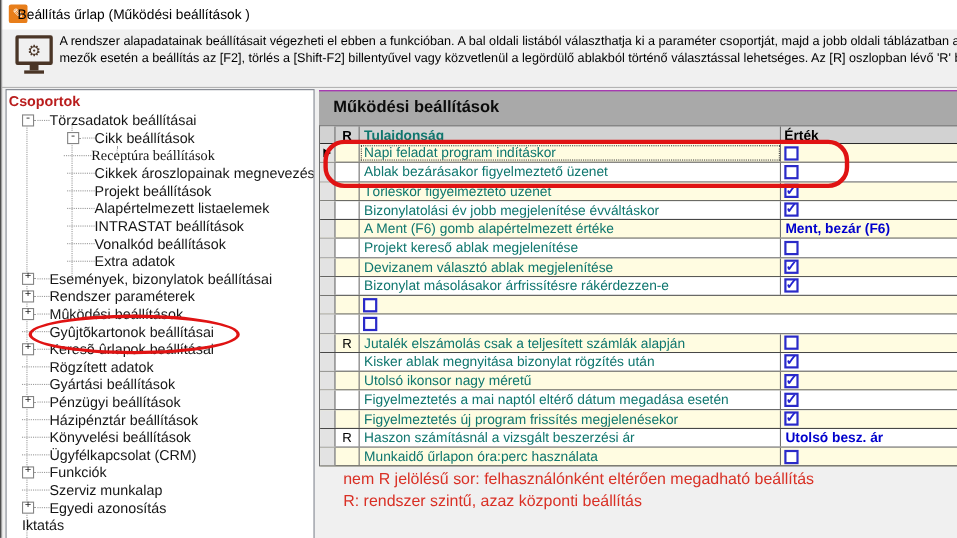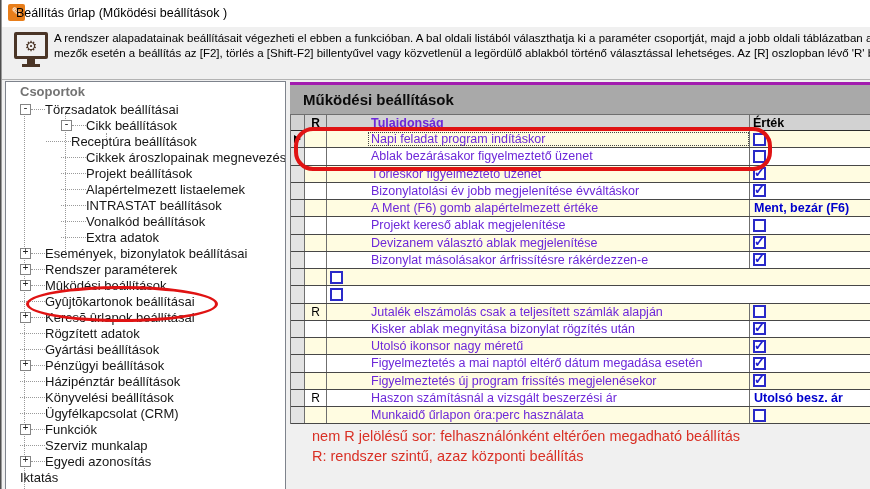--- a/index.html
+++ b/index.html
@@ -27,7 +27,7 @@
   
   .groups-panel{position:absolute;left:5px;top:81px;width:281px;height:420px;background:#ffffff;
                 border:1px solid #7e838c;box-sizing:border-box;overflow:hidden;}
-  .groups-header{position:absolute;left:14px;top:2px;font-size:13px;font-weight:bold;color:#737373;}
+  .groups-header{position:absolute;left:2px;top:2px;font-size:13px;font-weight:bold;color:#b91c1c;}
   .tree{position:absolute;left:0;top:19px;right:0;}
   .tree-item{height:16px;display:flex;align-items:center;white-space:nowrap;font-size:13px;color:#161616;}
   .lvl0{padding-left:14px;} .lvl1{padding-left:55px;} .lvl2{padding-left:40px;}

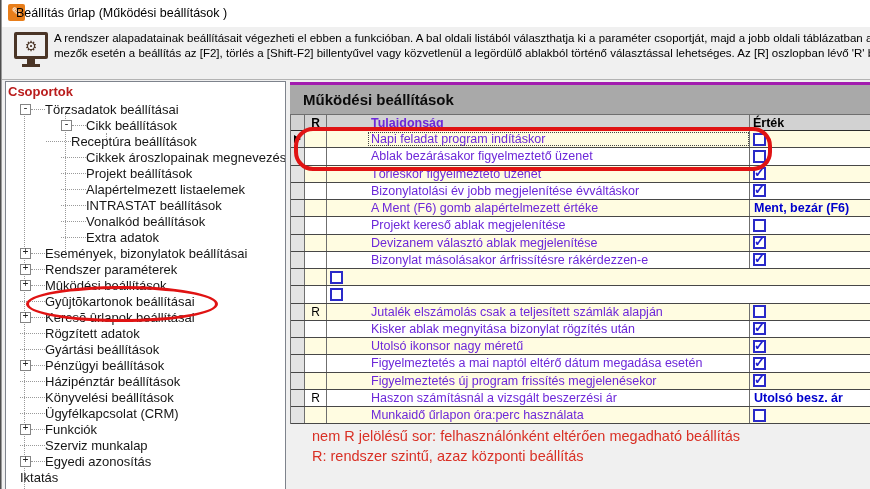--- a/index.html
+++ b/index.html
@@ -42,7 +42,7 @@
 
   
   .panel-header{position:absolute;left:290px;top:82px;width:580px;height:41px;background:#a9a9a9;
-                border-top:3px solid #a21caf;box-sizing:border-box;}
+                border-top:1px solid #a21caf;box-sizing:border-box;}
   .panel-title{font-size:15px;font-weight:bold;color:#0b0b0b;line-height:29px;padding-left:13px;}
 
   .grid{position:absolute;left:290px;top:114px;width:585px;border-left:1px solid #6f6f6f;border-top:1px solid #6f6f6f;

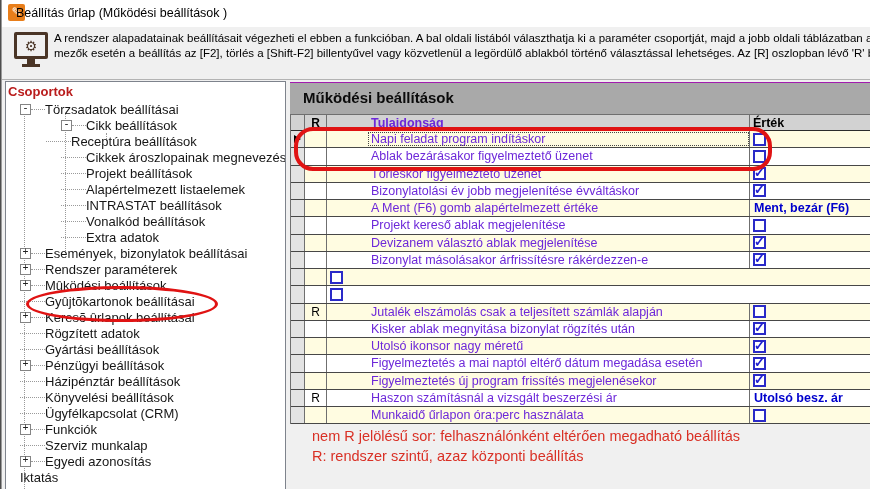--- a/index.html
+++ b/index.html
@@ -50,7 +50,7 @@
   .c{border-right:1px solid #6f6f6f;box-sizing:border-box;height:100%;}
   .c-gut{width:14px;background:#e3e3e3;display:flex;align-items:center;justify-content:center;flex:none;}
   .c-r{width:22px;display:flex;align-items:center;justify-content:center;flex:none;font-size:12px;color:#000;}
-  .c-prop{width:383px;flex:none;display:flex;align-items:center;padding-left:4px;overflow:hidden;white-space:nowrap;color:#6d28d9;margin-left:40px;}
+  .c-prop{width:383px;flex:none;display:flex;align-items:center;padding-left:4px;overflow:hidden;white-space:nowrap;color:#0f766e;}
   .c-val{flex:1;display:flex;align-items:center;border-right:none;}
   .g-header{display:flex;height:15px;background:#d2d2d2;border-bottom:1px solid #2b2b2b;font-weight:bold;color:#000;}
   .g-header .c-gut{background:#d2d2d2;}

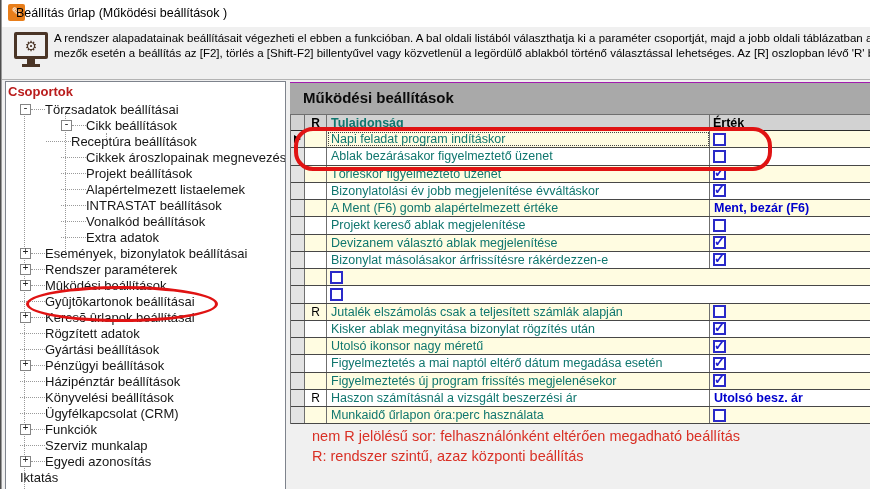--- a/index.html
+++ b/index.html
@@ -30,7 +30,7 @@
   .groups-header{position:absolute;left:2px;top:2px;font-size:13px;font-weight:bold;color:#b91c1c;}
   .tree{position:absolute;left:0;top:19px;right:0;}
   .tree-item{height:16px;display:flex;align-items:center;white-space:nowrap;font-size:13px;color:#161616;}
-  .lvl0{padding-left:14px;} .lvl1{padding-left:55px;} .lvl2{padding-left:40px;}
+  .lvl0{padding-left:14px;} .lvl1{padding-left:55px;} .lvl2{padding-left:52px;font-family:Liberation Serif, serif;}
   .expander{flex:none;width:9px;height:9px;box-sizing:content-box;border:1px solid #848484;background:#fff;
             font-size:10px;line-height:8px;text-align:center;color:#222;font-family:"Liberation Mono",monospace;}
   .stub{flex:none;width:14px;height:0;border-top:1px dotted #9a9a9a;}

